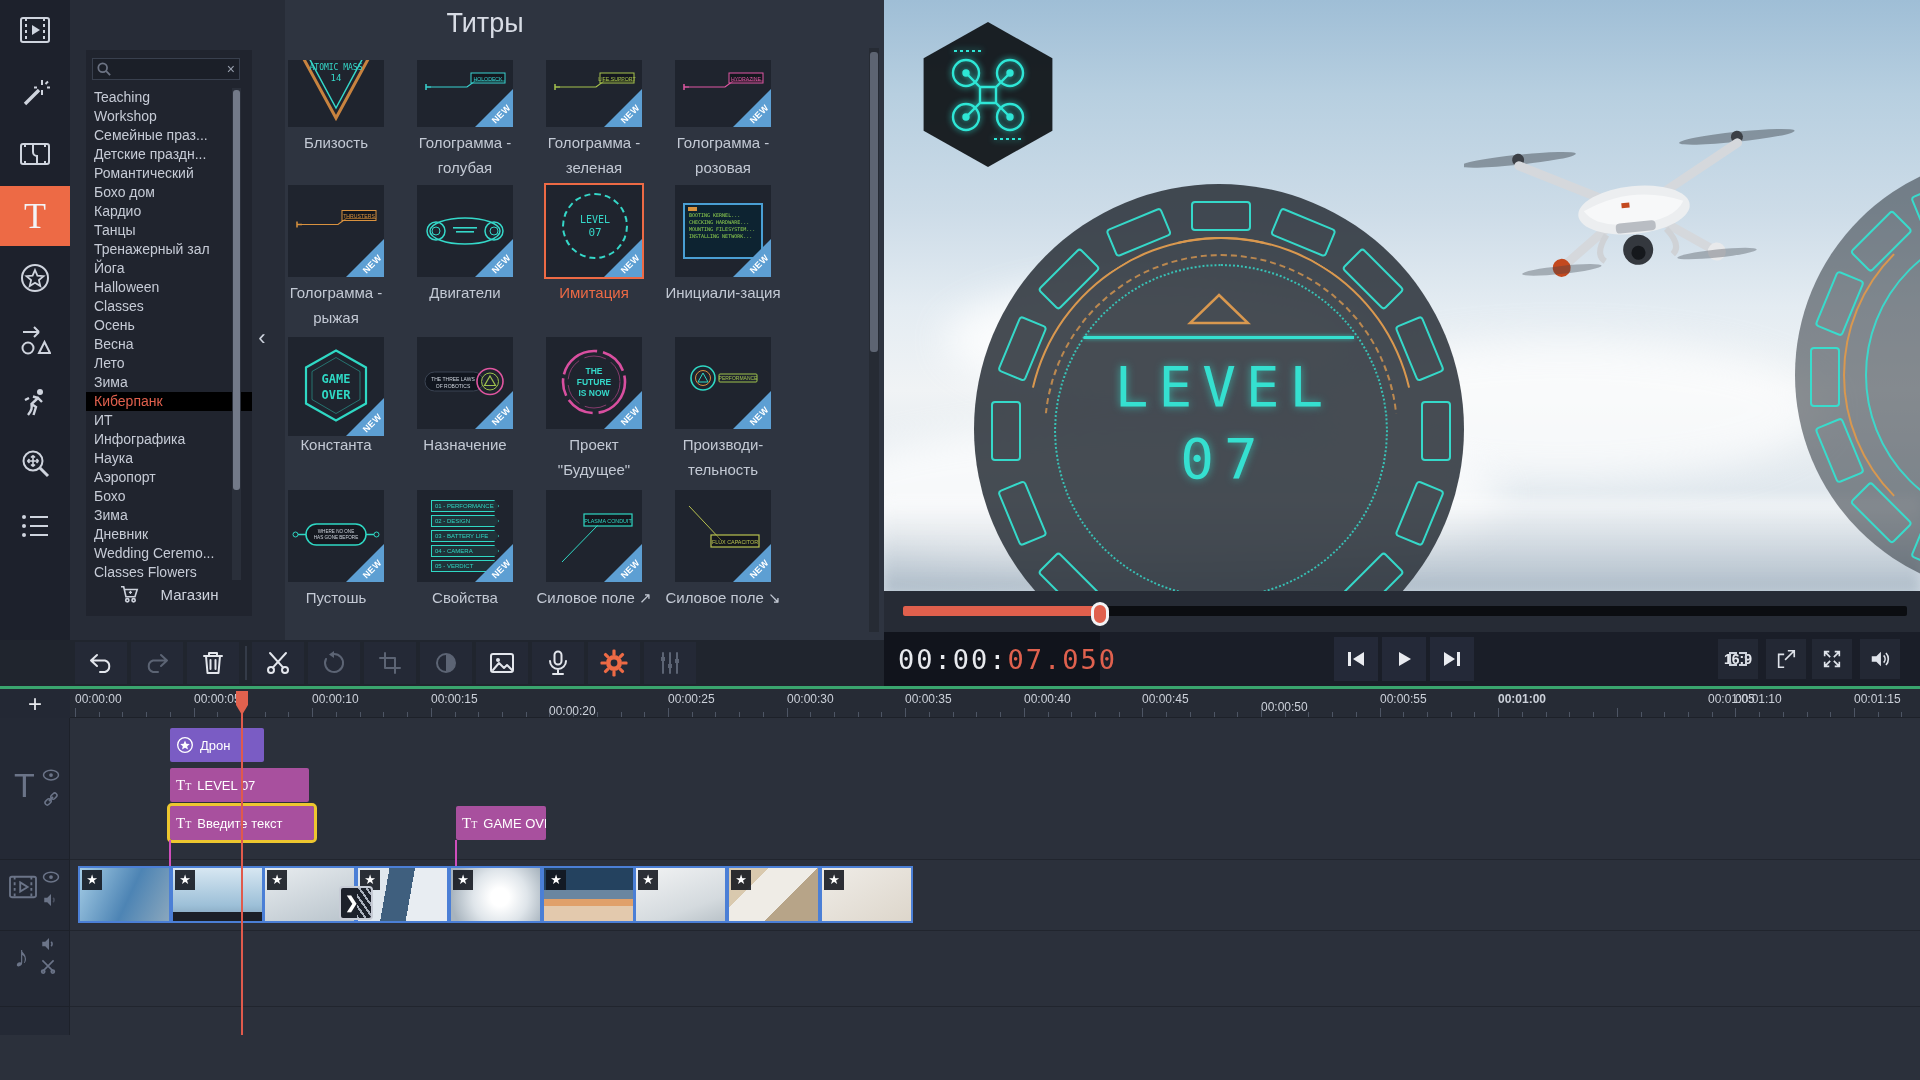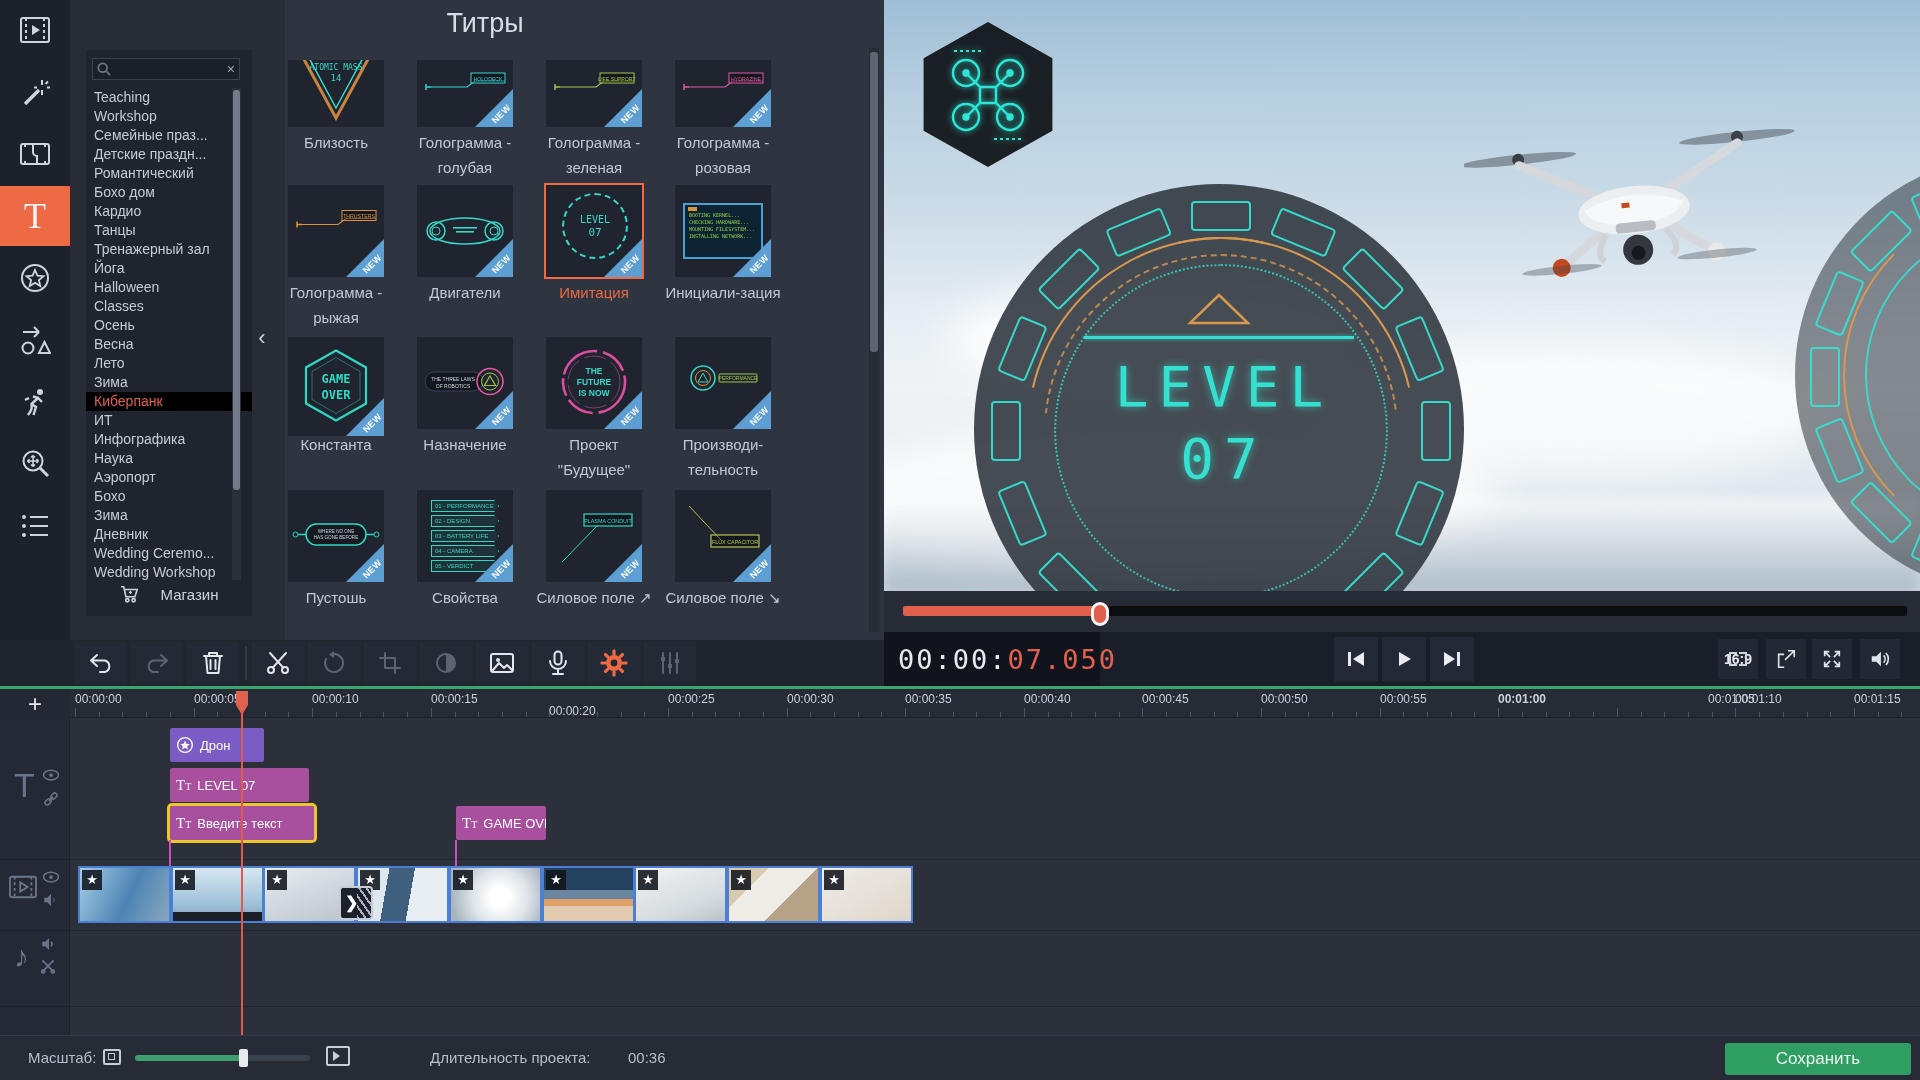--- a/index.html
+++ b/index.html
@@ -244,7 +244,7 @@
         <div class="cat-item">Зима</div>
         <div class="cat-item">Дневник</div>
         <div class="cat-item">Wedding Ceremo...</div>
-        <div class="cat-item">Wedding Workshop</div>
+        <div class="cat-item">Classes Flowers</div>
       </div>
     <div class="cat-sb">
         <div class="thumb"></div>

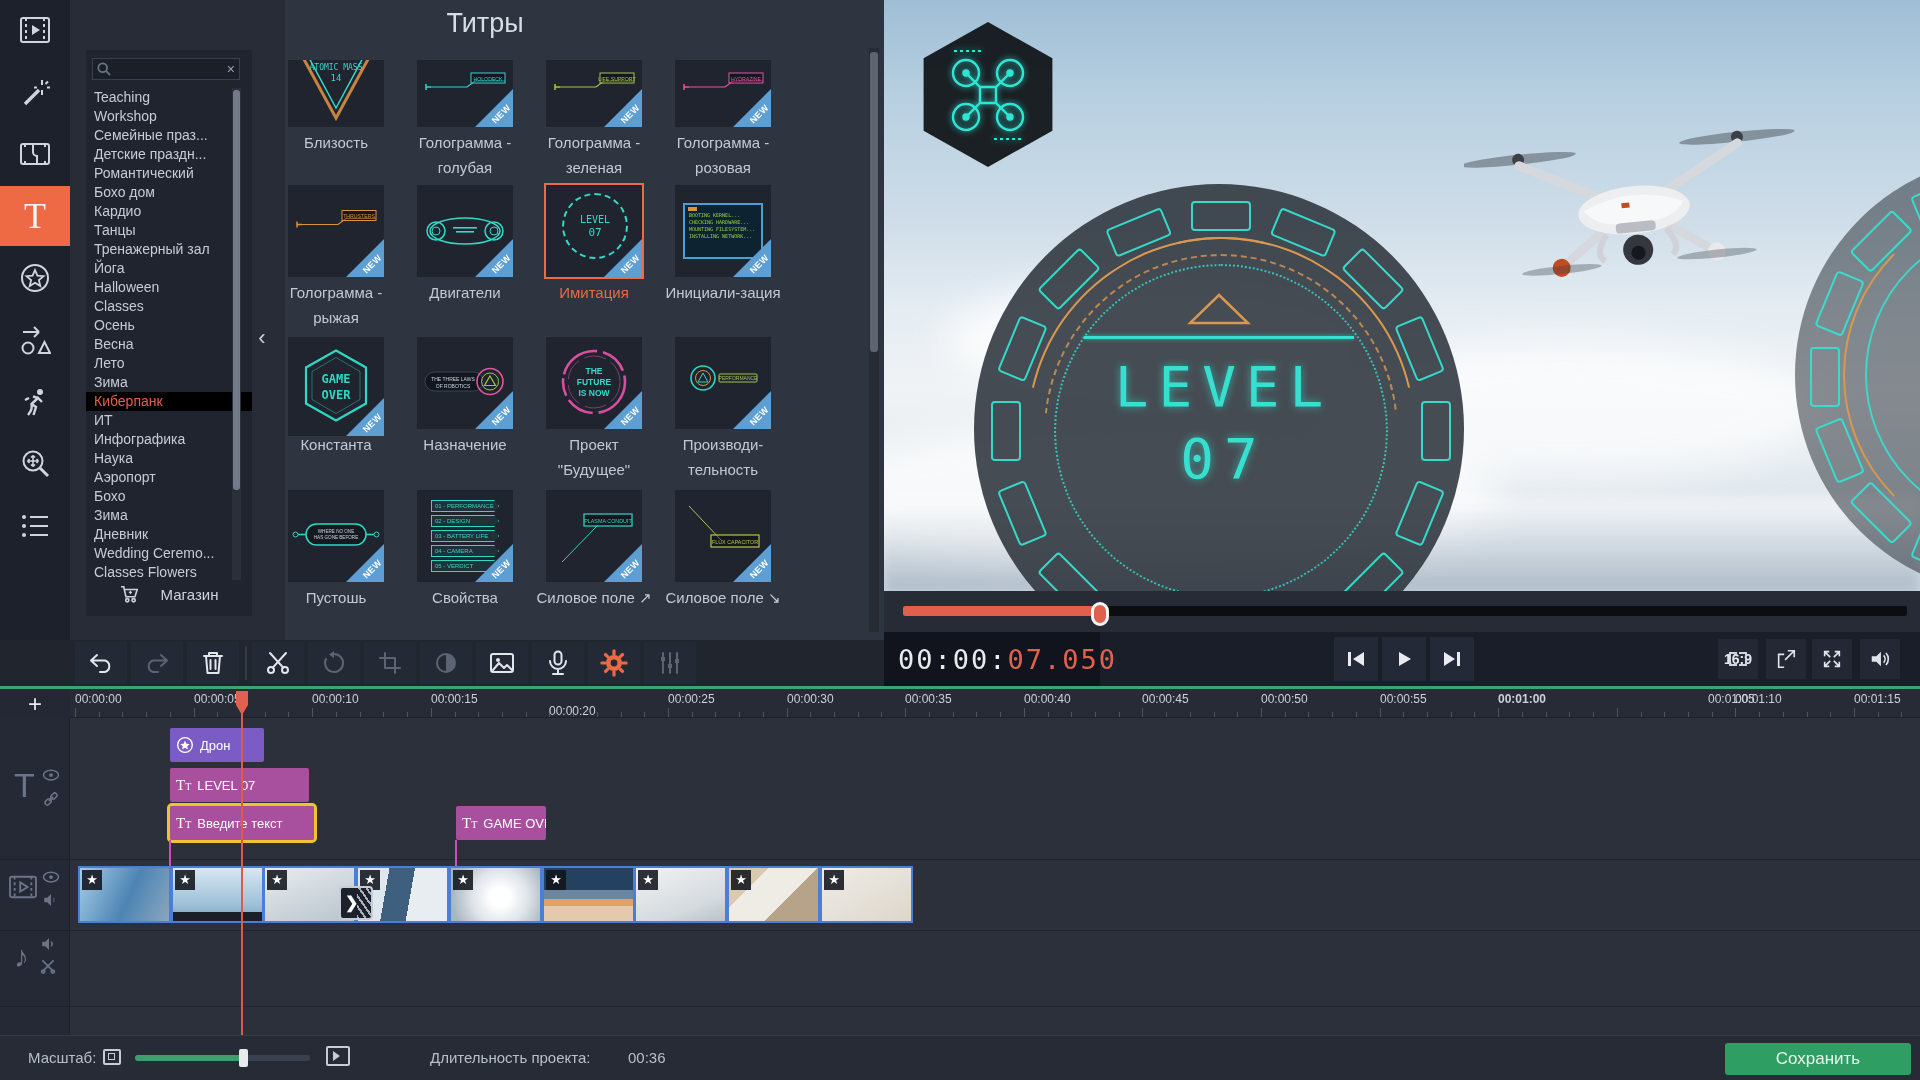--- a/index.html
+++ b/index.html
@@ -794,7 +794,7 @@
       <span class="rlabel" style="left: 905px;">00:00:35</span>
       <span class="rlabel" style="left: 1024px;">00:00:40</span>
       <span class="rlabel" style="left: 1142px;">00:00:45</span>
-      <span class="rlabel" style="left: 1261px;">00:00:50</span>
+      <span class="rlabel" style="left: 1261px; margin-top: 8px;">00:00:50</span>
       <span class="rlabel" style="left: 1380px;">00:00:55</span>
       <span class="rlabel" style="left: 1498px; font-weight: bold;">00:01:00</span>
       <span class="rlabel" style="left: 1708px;">00:01:05</span>

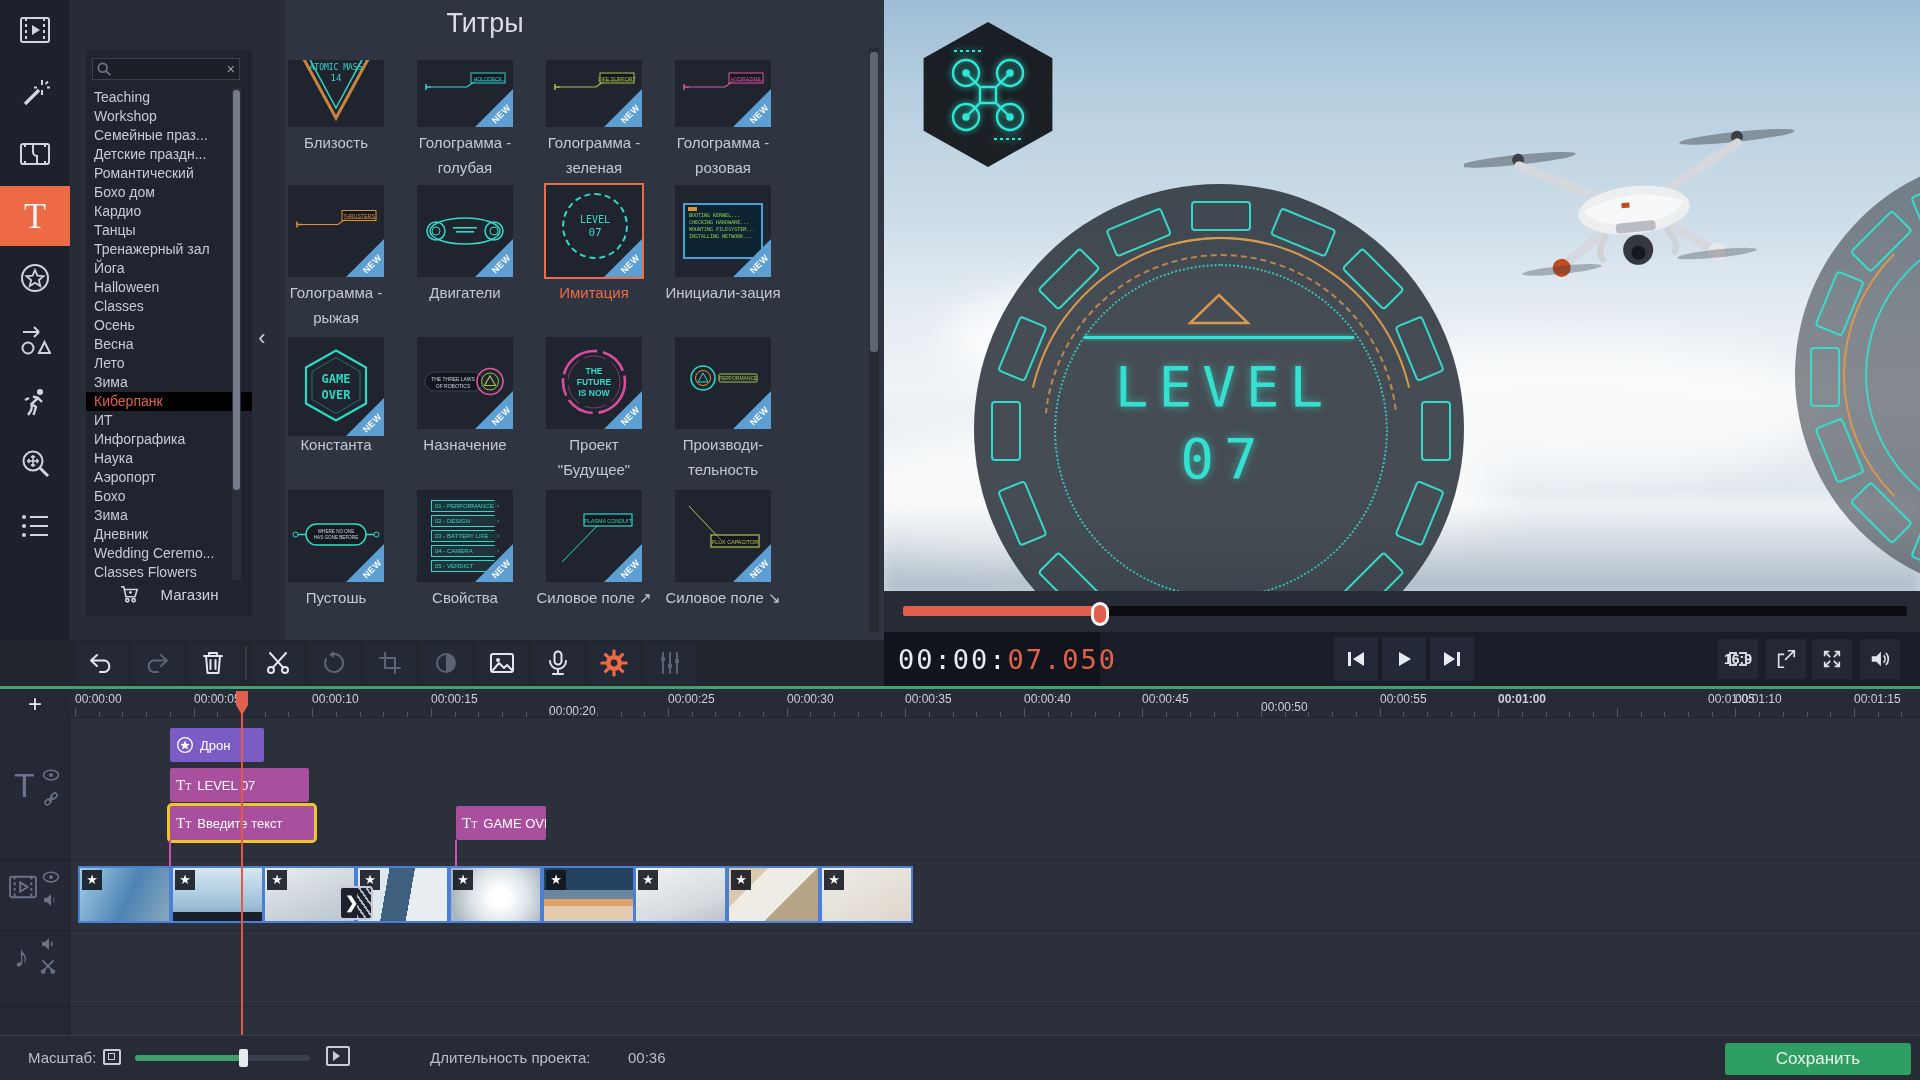--- a/index.html
+++ b/index.html
@@ -917,24 +917,6 @@
       </div>
   </div>
 
-  <div class="abs bottom">
-    <div class="b-label" style="left:28px;">Масштаб:</div>
-    <div class="filmico" style="left:103px;top:13px;width:14px;height:12px;">
-        <div style="position:absolute;left:3px;top:2px;width:5px;height:5px;border:1.5px solid #c7ccd6;"></div>
-      </div>
-    <div class="zoom-track">
-      <div class="zoom-fill"></div>
-      <div class="zoom-handle"></div>
-    </div>
-    <div class="filmico" style="left:326px;top:10px;width:20px;height:16px;">
-        <div style="position:absolute;left:5px;top:3px;width:0;height:0;border-left:7px solid #c7ccd6;border-top:5px solid transparent;border-bottom:5px solid transparent;"></div>
-      </div>
-    <div class="b-label" style="left:430px;">Длительность проекта:</div>
-    <div class="b-label" style="left:628px;">00:36</div>
-    <div class="save-btn">
-        <span>Сохранить</span>
-      </div>
-  </div>
 
 <div class="playhead-line" style="left: 241px; top: 692px; height: 343px;"></div>
     <div class="playhead-flag" style="left: 236px; top: 691px;"></div>

